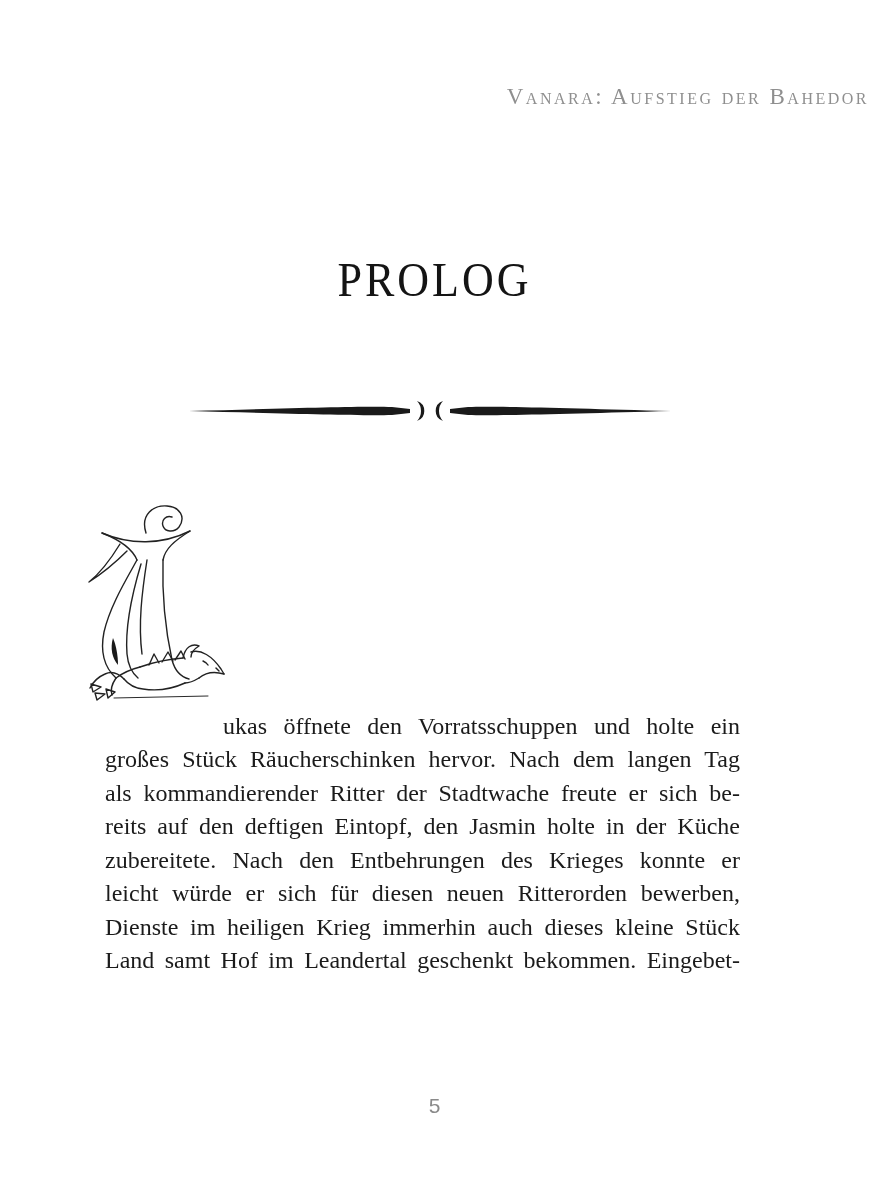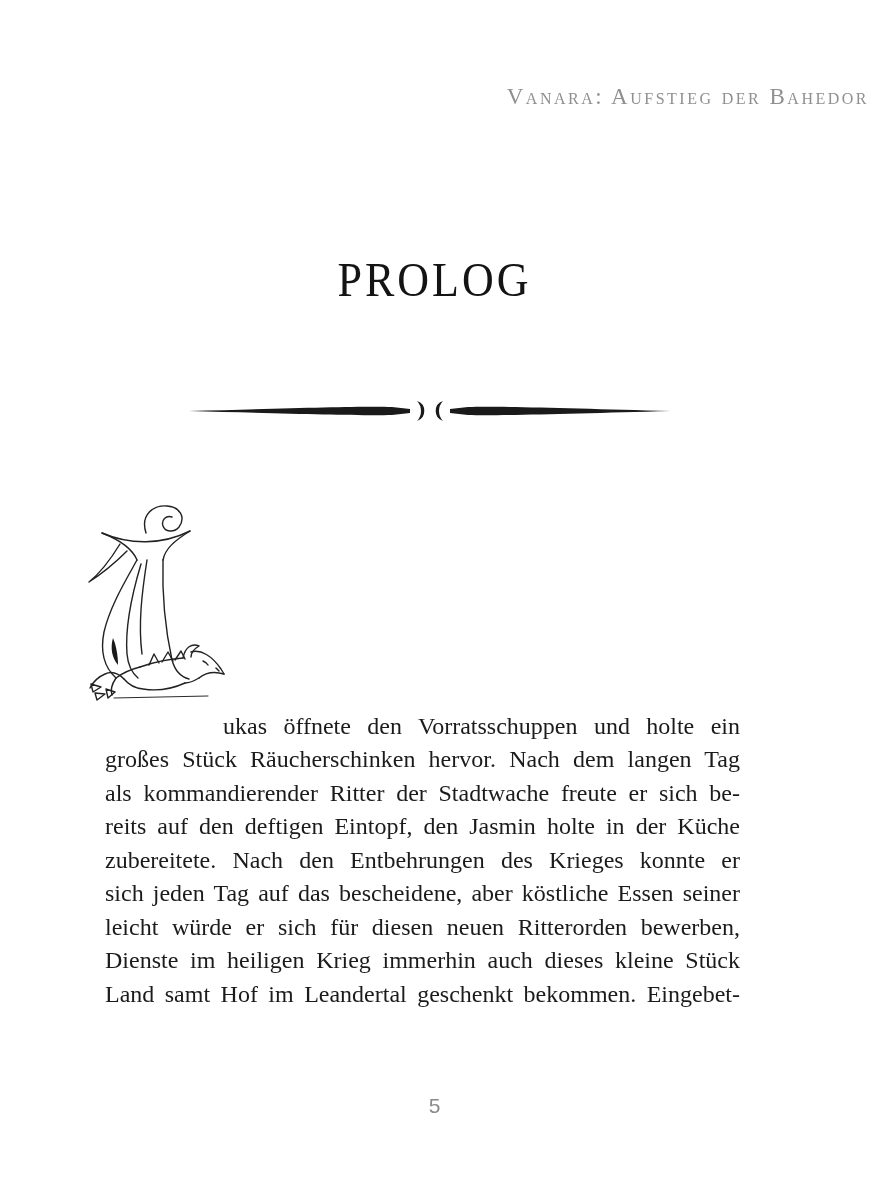--- a/index.html
+++ b/index.html
@@ -129,7 +129,6 @@
     <div class="text-line">als kommandierender Ritter der Stadtwache freute er sich be-</div>
     <div class="text-line">reits auf den deftigen Eintopf, den Jasmin holte in der Küche</div>
     <div class="text-line">zubereitete. Nach den Entbehrungen des Krieges konnte er</div>
-    <div class="text-line">sich jeden Tag auf das bescheidene, aber köstliche Essen seiner</div>
     <div class="text-line">leicht würde er sich für diesen neuen Ritterorden bewerben,</div>
     <div class="text-line">Dienste im heiligen Krieg immerhin auch dieses kleine Stück</div>
     <div class="text-line">Land samt Hof im Leandertal geschenkt bekommen. Eingebet-</div>

